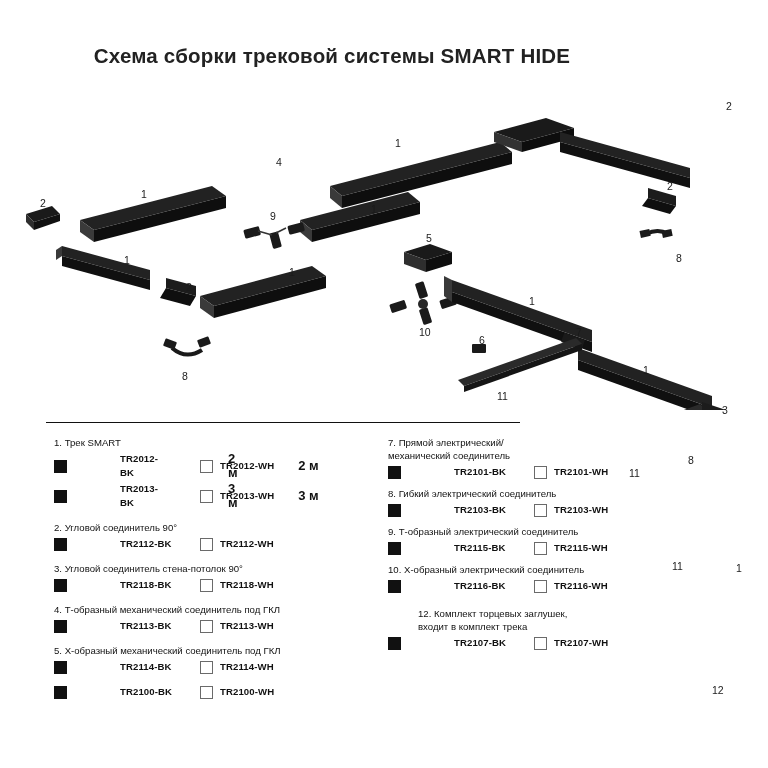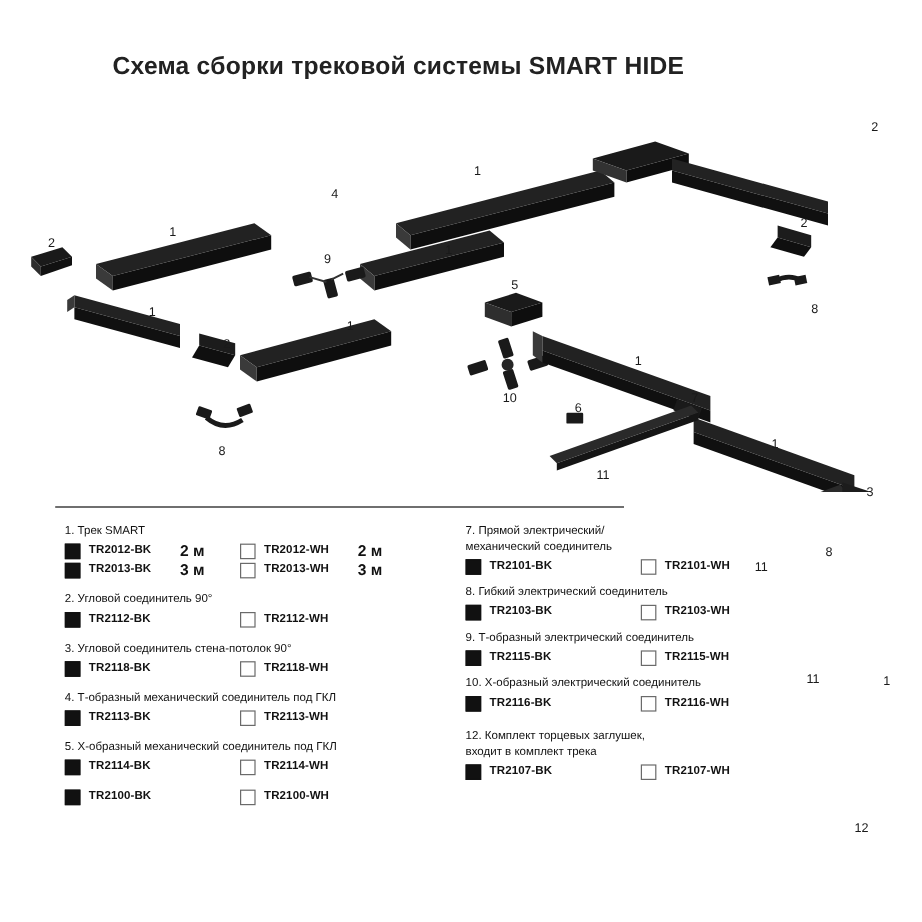--- a/index.html
+++ b/index.html
@@ -33,7 +33,7 @@
   }
   .codes{display:flex;align-items:center;line-height:14px;margin-bottom:2px;}
   .code{display:flex;align-items:center;}
-  .code.first{width:146px;}
+  .code.first{width:146px;gap:46px;}
   .sw{width:11px;height:11px;display:inline-block;margin-right:7px;flex:none;}
   .sw.bk{background:#111;border:1px solid #111;}
   .sw.wh{background:#fff;border:1px solid #6a6a6a;}

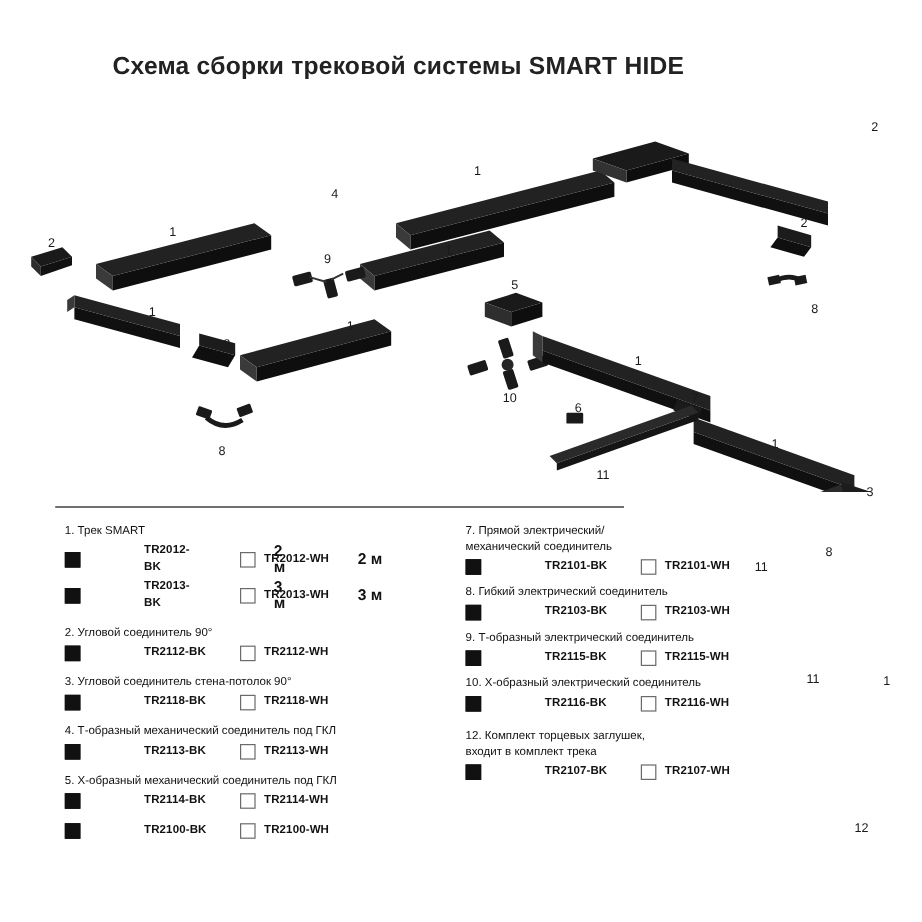--- a/index.html
+++ b/index.html
@@ -363,7 +363,7 @@
     <div class="gap-s"></div>
 
     <div class="item">
-      <div class="item-title" style="white-space:pre-line;">12. Комплект торцевых заглушек,
+      <div class="item-title" style="white-space:pre-line;margin-left:30px;">12. Комплект торцевых заглушек,
       входит в комплект трека</div>
       <div class="codes">
         <span class="code first">

